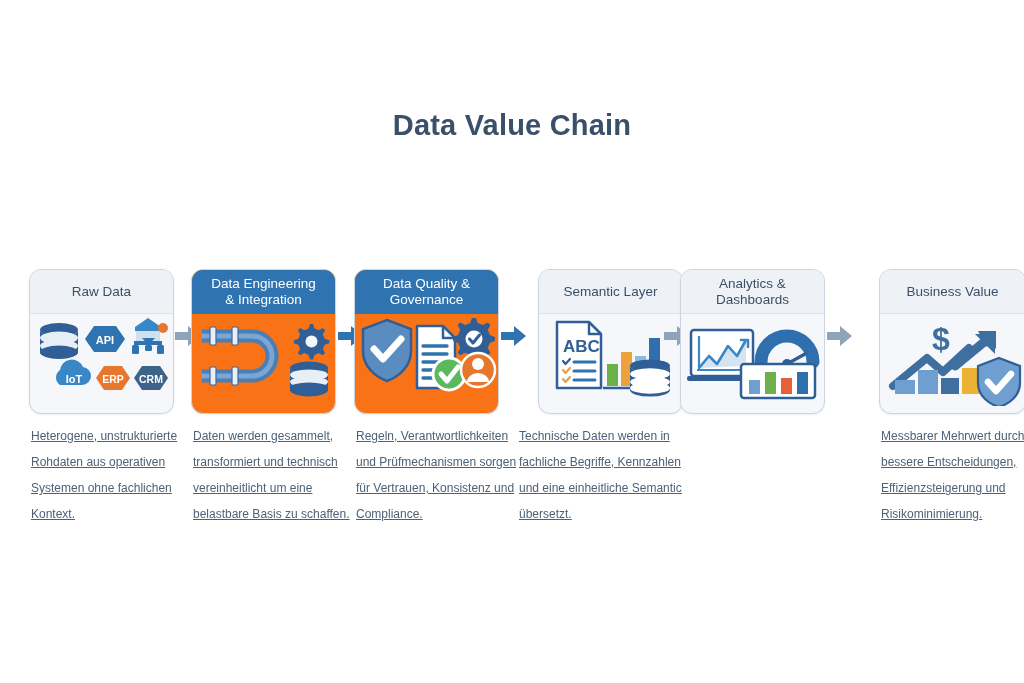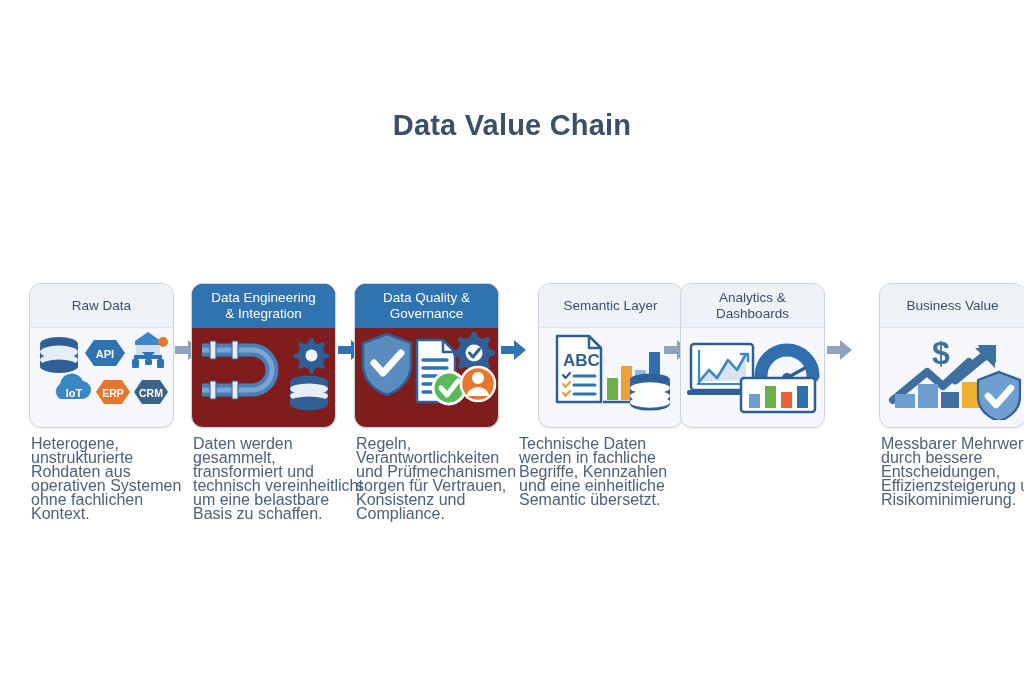--- a/index.html
+++ b/index.html
@@ -32,7 +32,7 @@
   
   .chain {
     position: absolute;
-    top: 283px;
+    top: 269px;
     left: 29px;
     width: 966px;
     height: 300px;

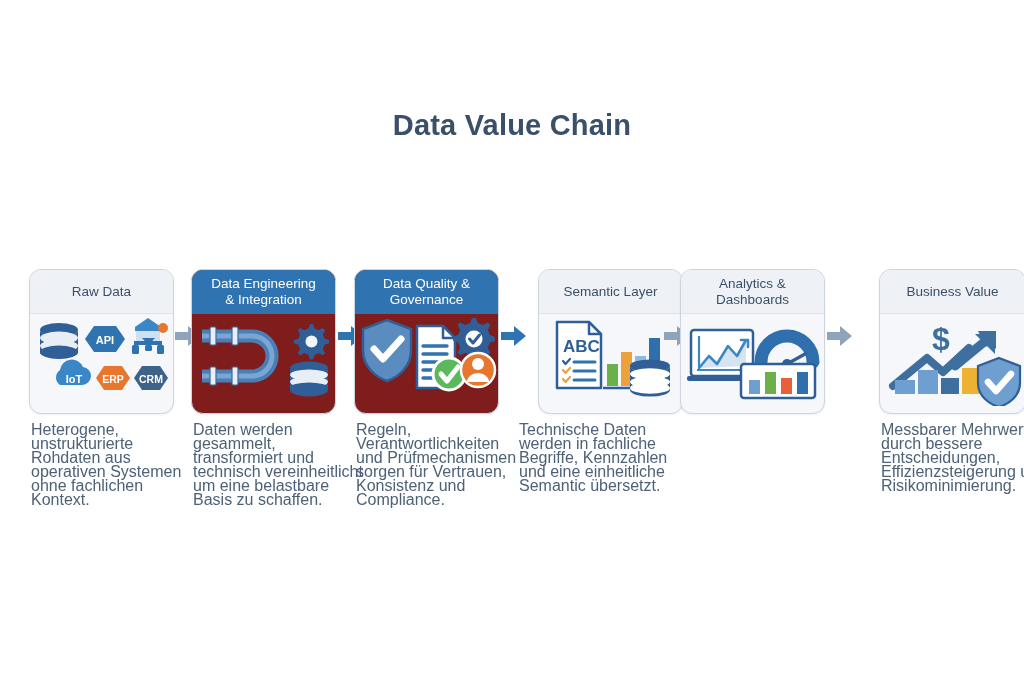--- a/index.html
+++ b/index.html
@@ -80,7 +80,7 @@
     color: #ffffff;
     border-bottom: none;
   }
-  .card.filled { background: #7f1d1d; }
+  .card.filled { background: #f97316; }
 
   .card-art {
     position: absolute;

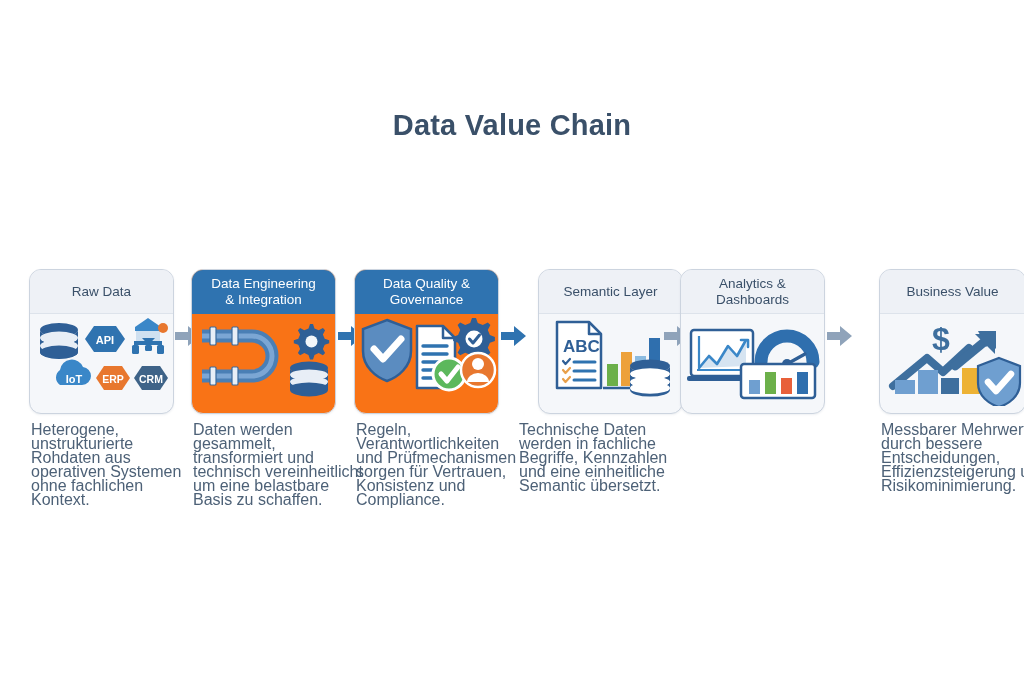--- a/index.html
+++ b/index.html
@@ -112,9 +112,10 @@
     top: 154px;
     left: 2px;
     width: 172px;
-    font-size: 16px;
-    line-height: 14px;
+    font-size: 12px;
+    line-height: 26px;
     color: #4d6177;
+    text-decoration: underline;
   }
   .stage.s0 .caption { width: 168px; }
   .stage.s5 .caption { width: 180px; }

